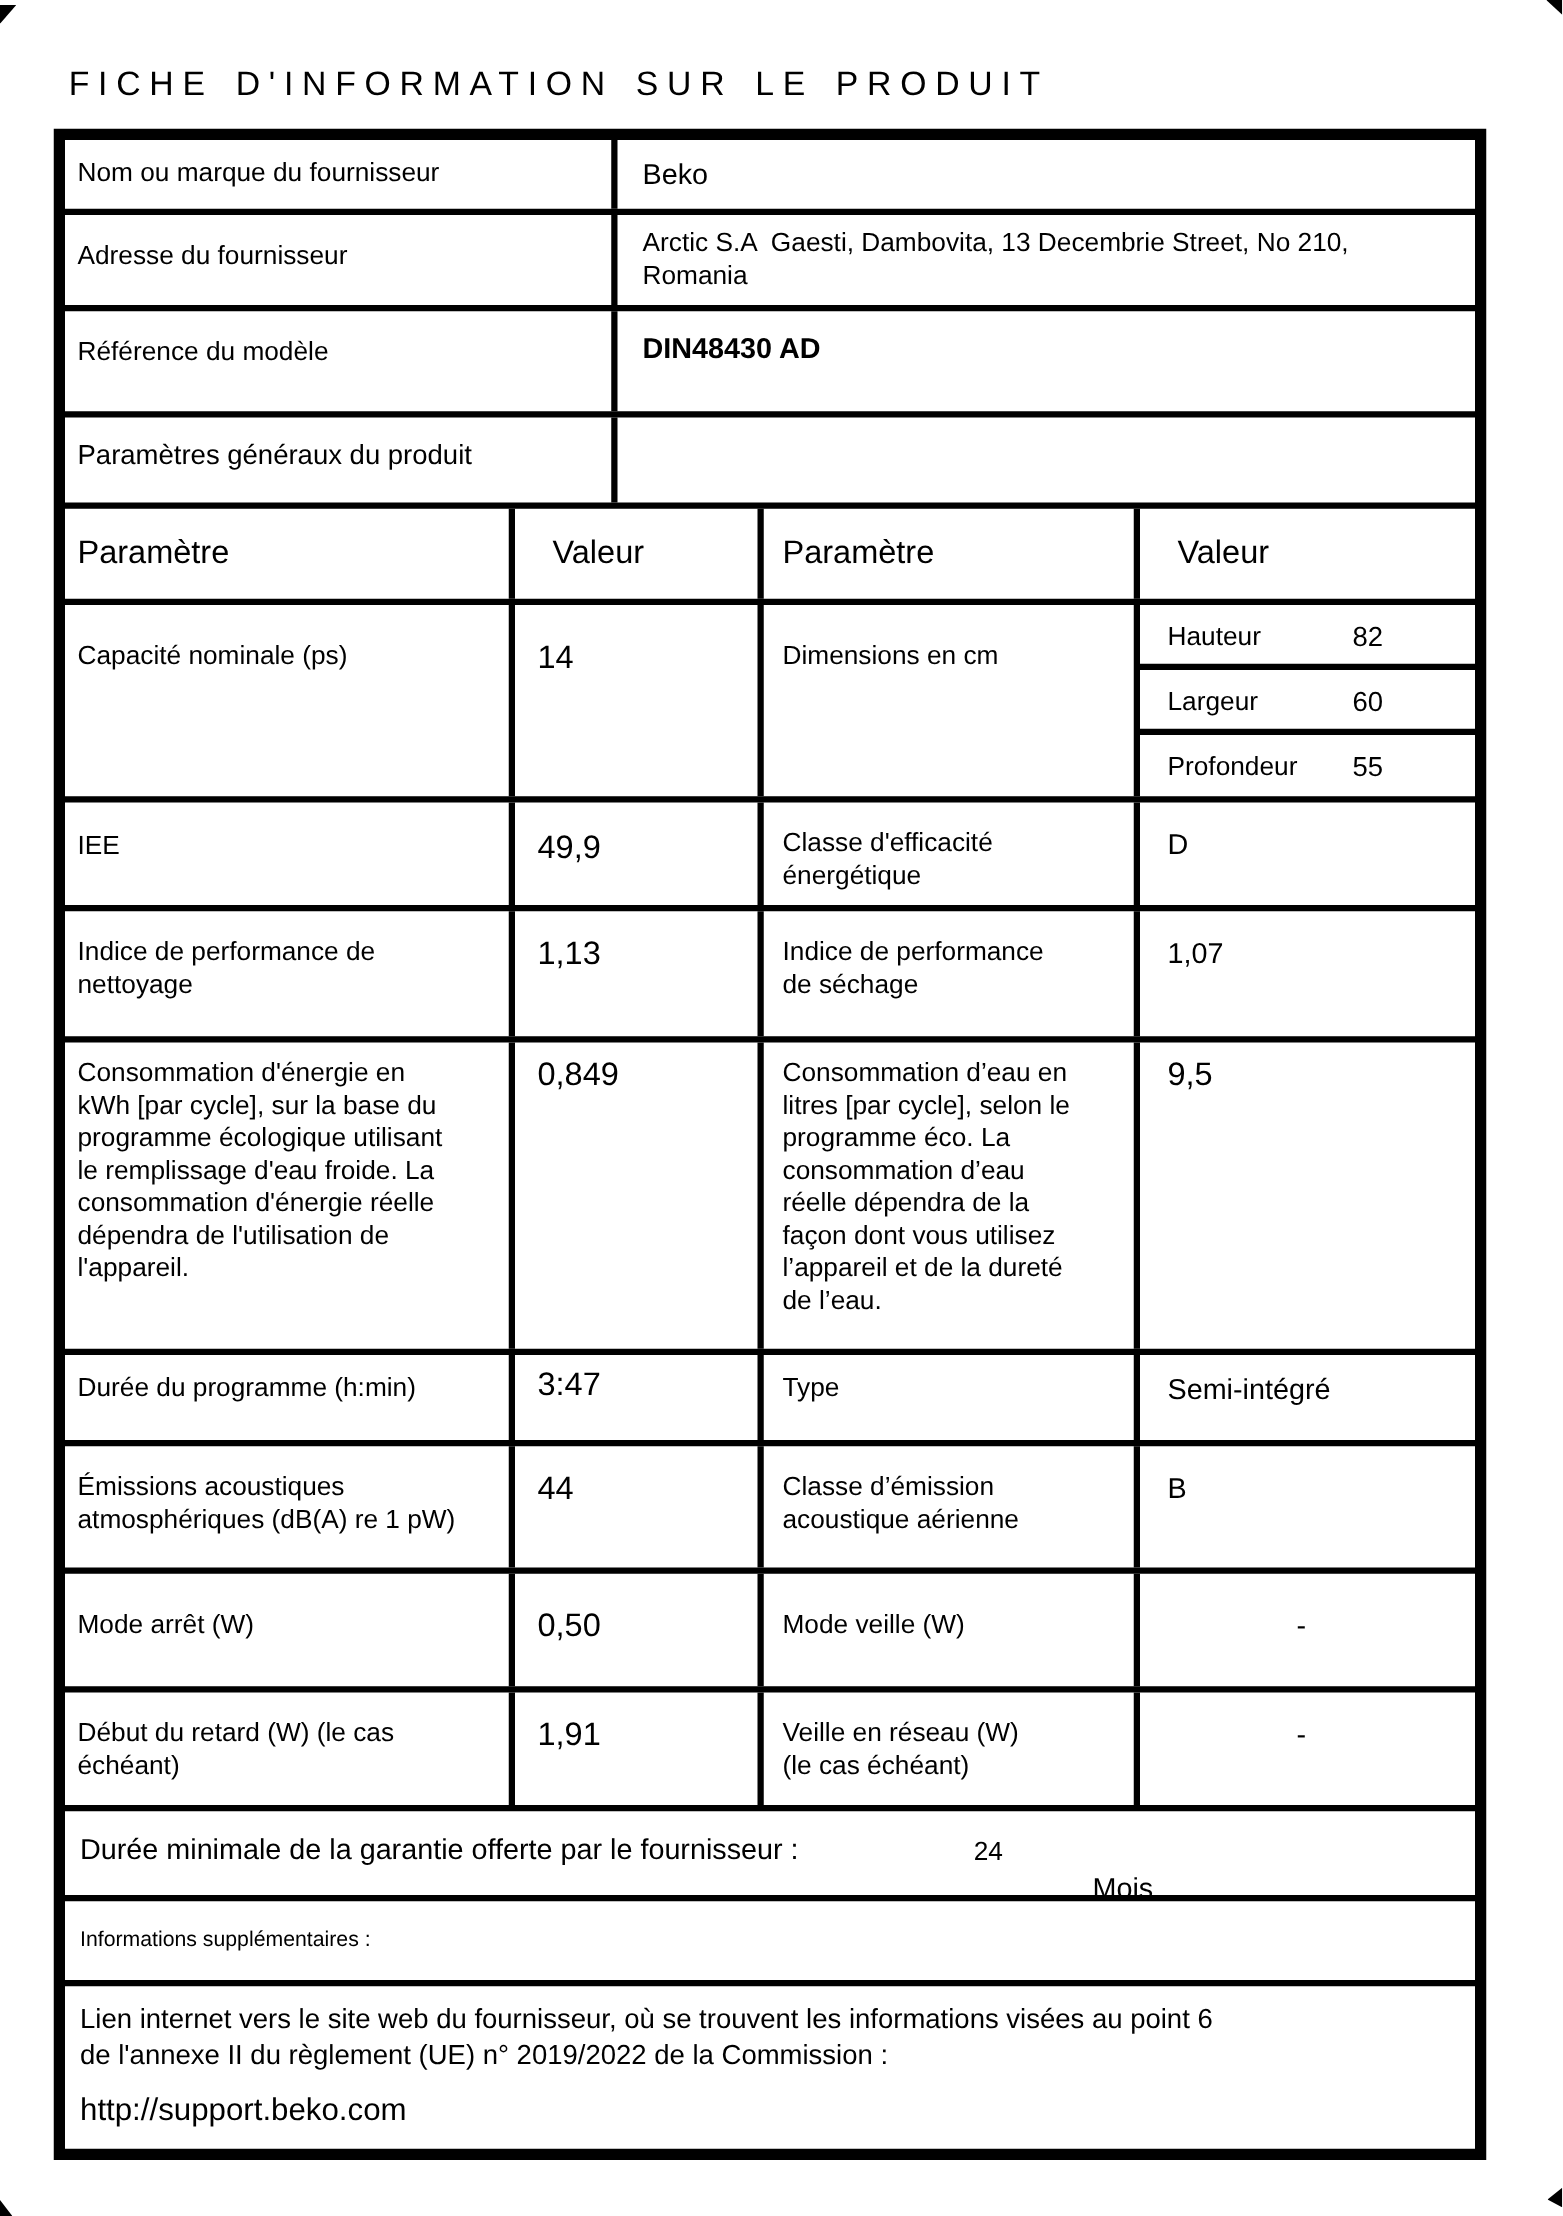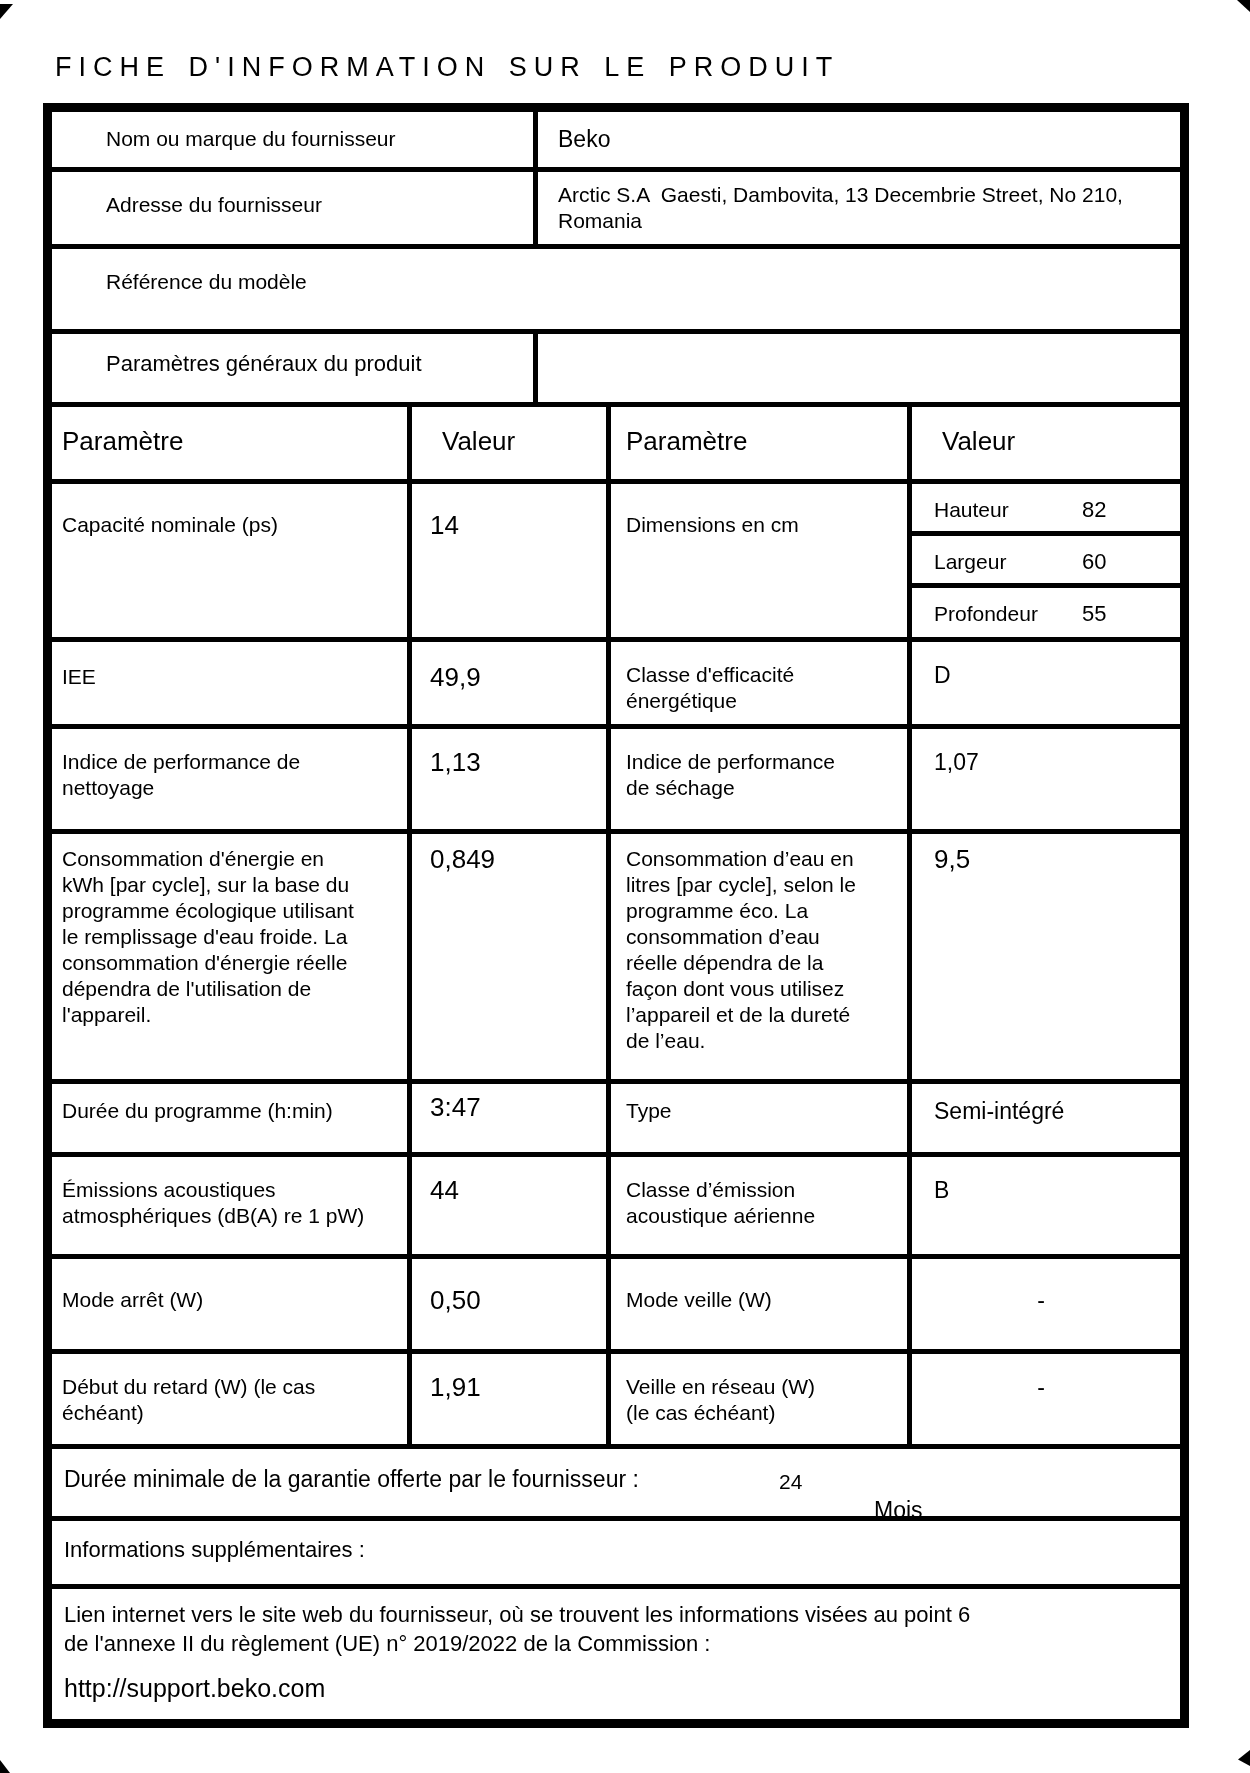--- a/index.html
+++ b/index.html
@@ -32,7 +32,7 @@
   .row .c:last-child{border-right:none;}
   .t{white-space:pre-wrap;display:inline-block;}
   
-  .wA{width:442px;margin-left:44px;}
+  .wA{width:442px;}
   .wB{flex:1;padding-left:20px;}
   
   .w1{width:360px;}

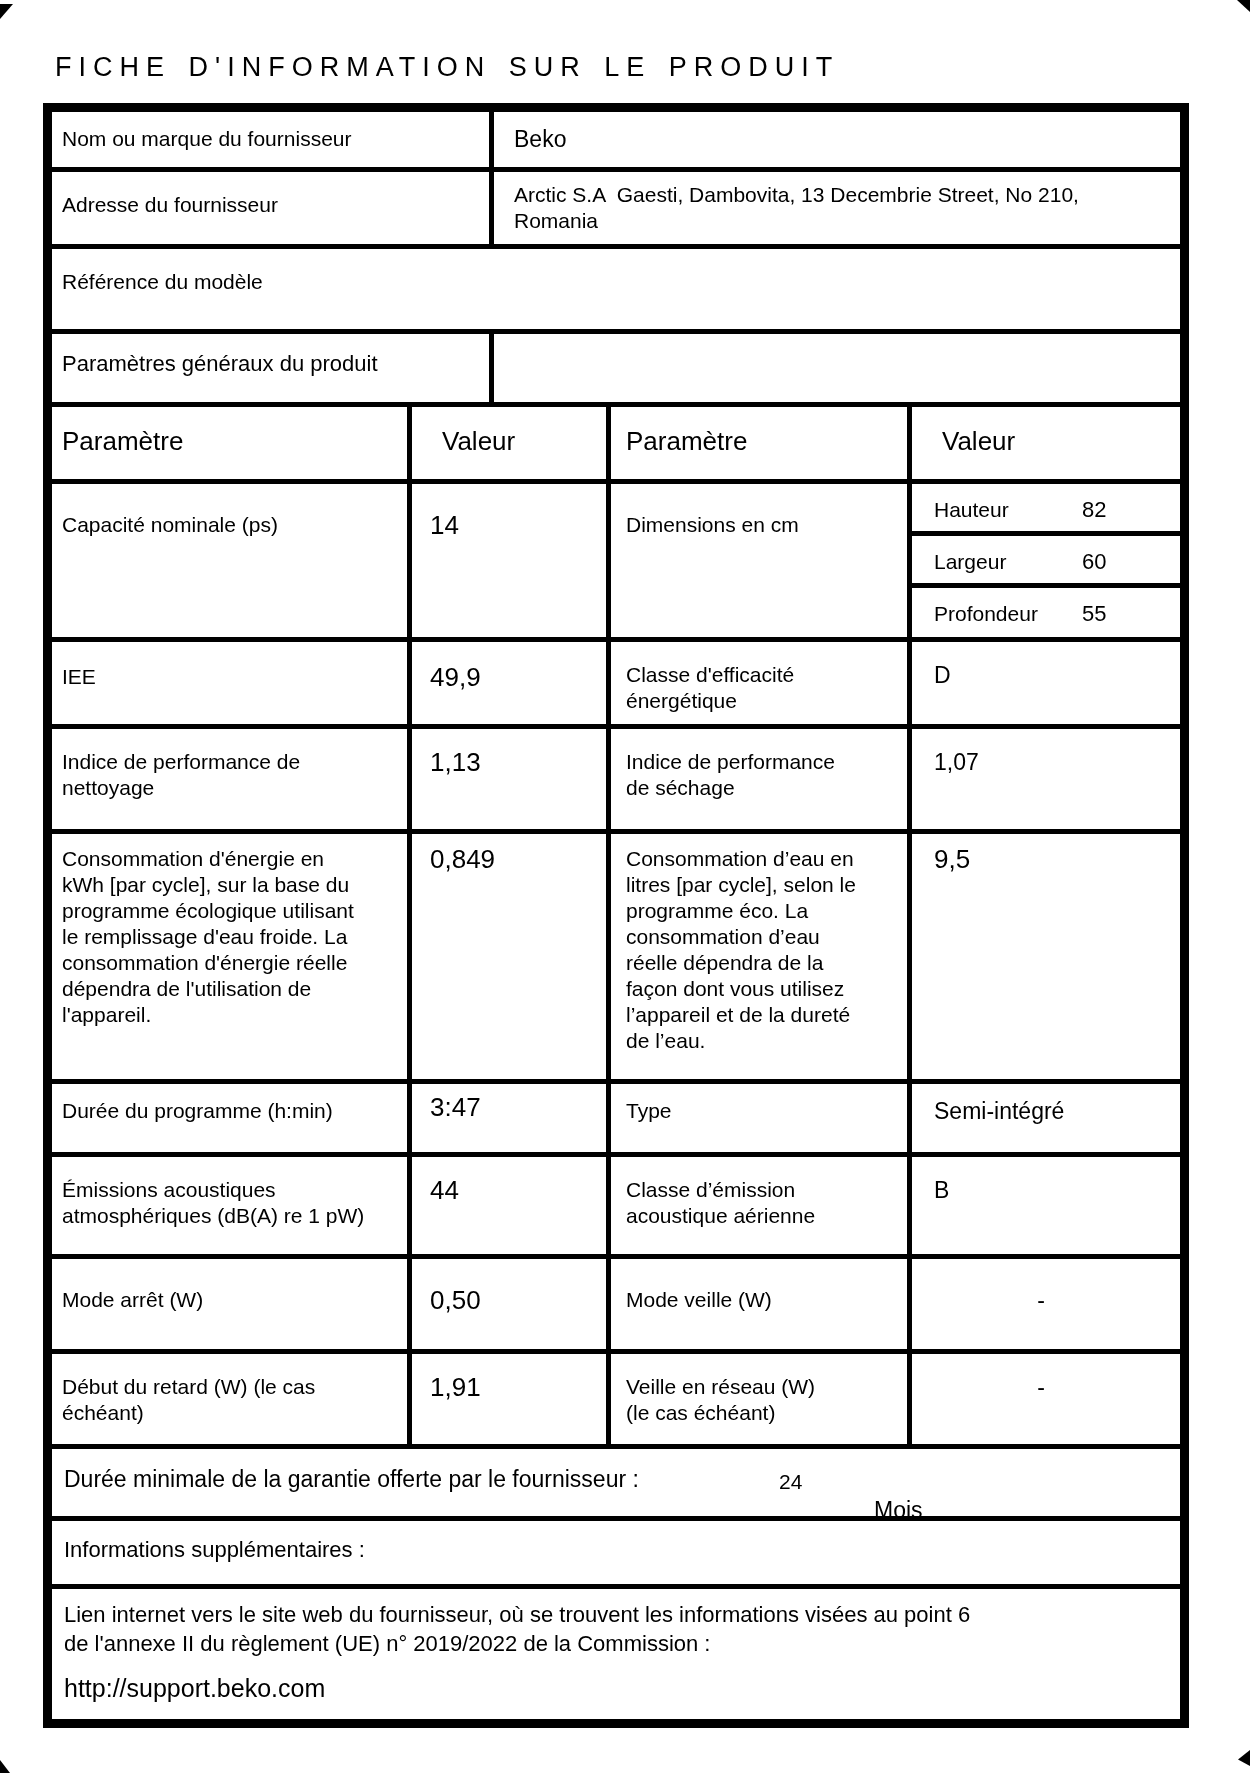--- a/index.html
+++ b/index.html
@@ -96,6 +96,7 @@
 
     <div class="row" style="height:85px">
       <div class="c wA padtop20"><span class="t">Référence du modèle</span></div>
+      <div class="c wB" style="padding-top:16px"><span class="t v23 bold">DIN48430 AD</span></div>
     </div>
 
     <div class="row" style="height:73px">

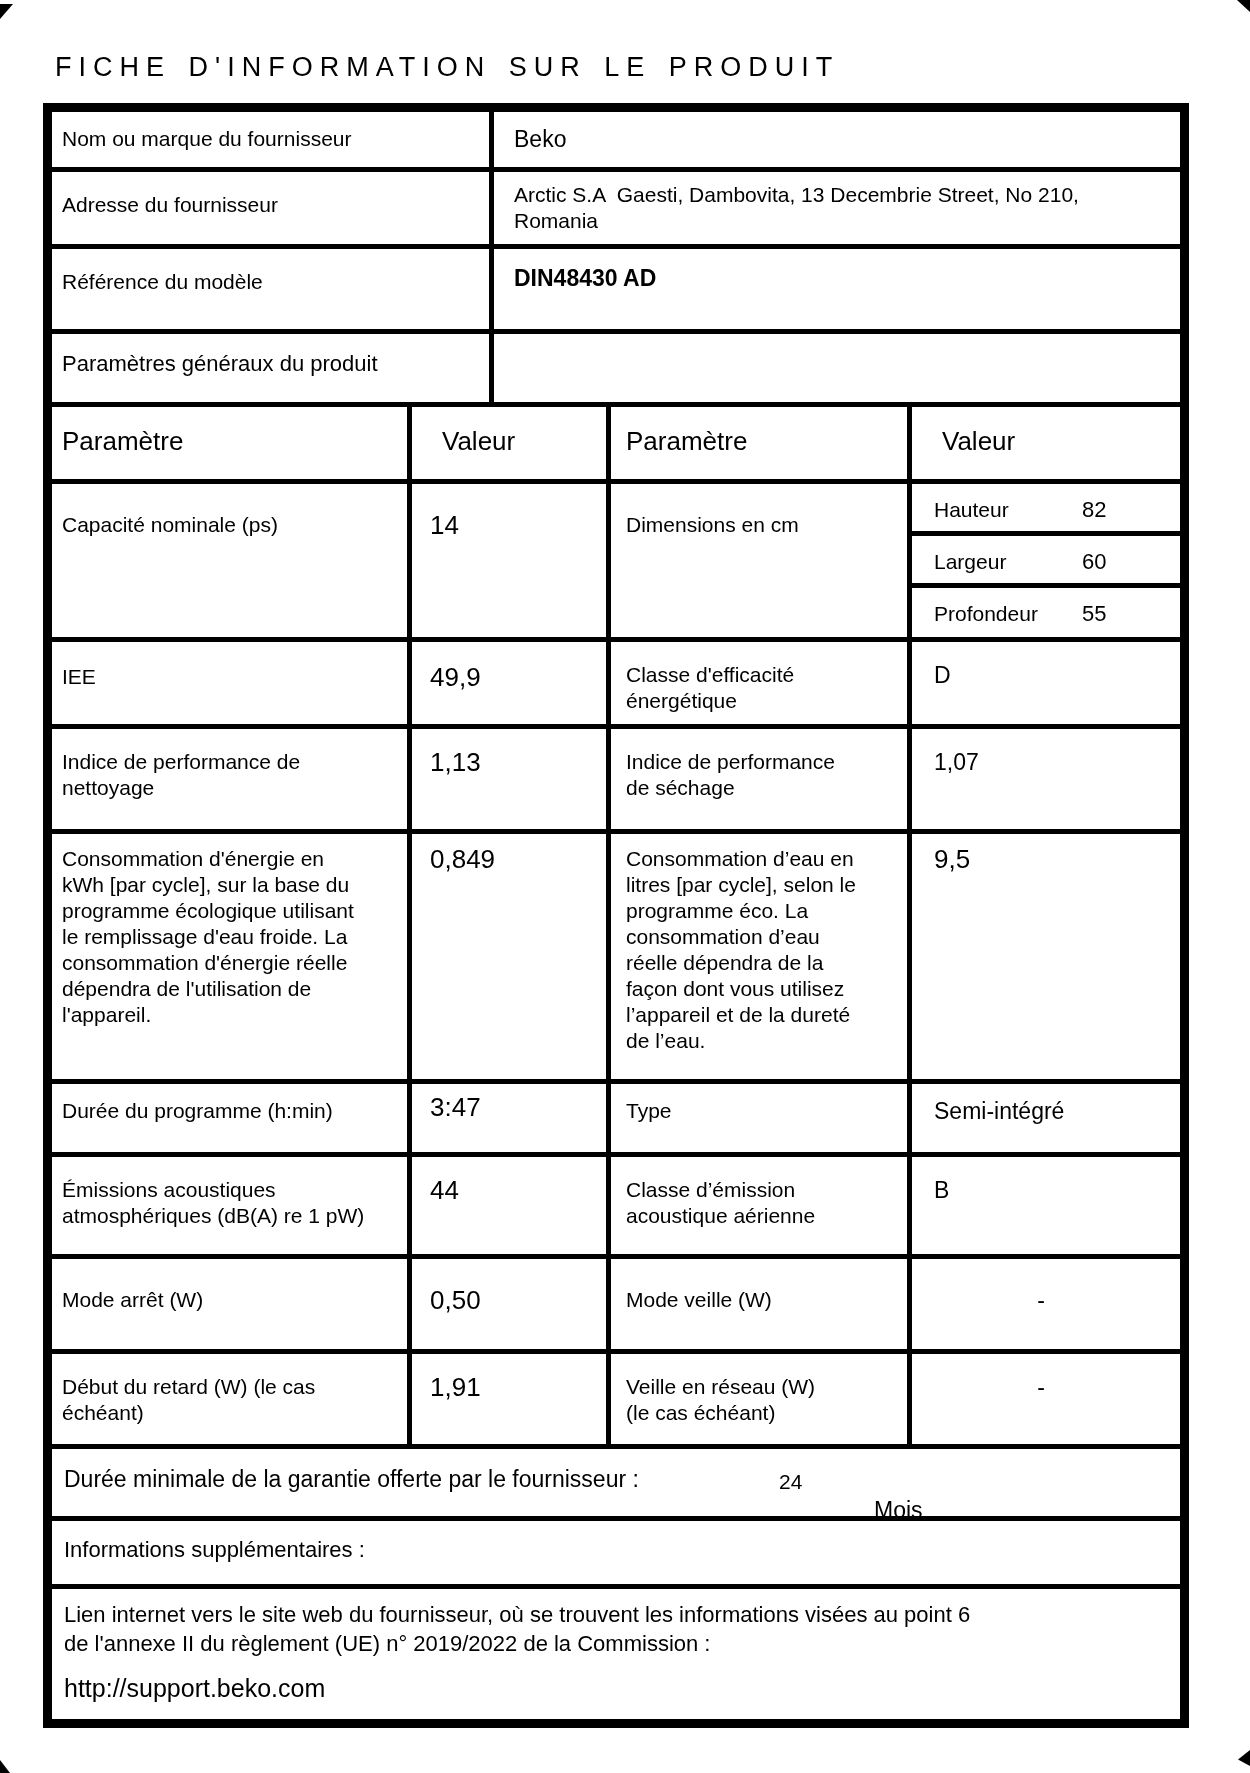--- a/index.html
+++ b/index.html
@@ -210,7 +210,7 @@
 
     <div class="row" style="height:68px">
       <div class="c full" style="padding-top:14px">
-        <span class="t" style="font-size:22px">Informations supplémentaires :</span>
+        <span class="t" style="font-size:17px">Informations supplémentaires :</span>
       </div>
     </div>
 

